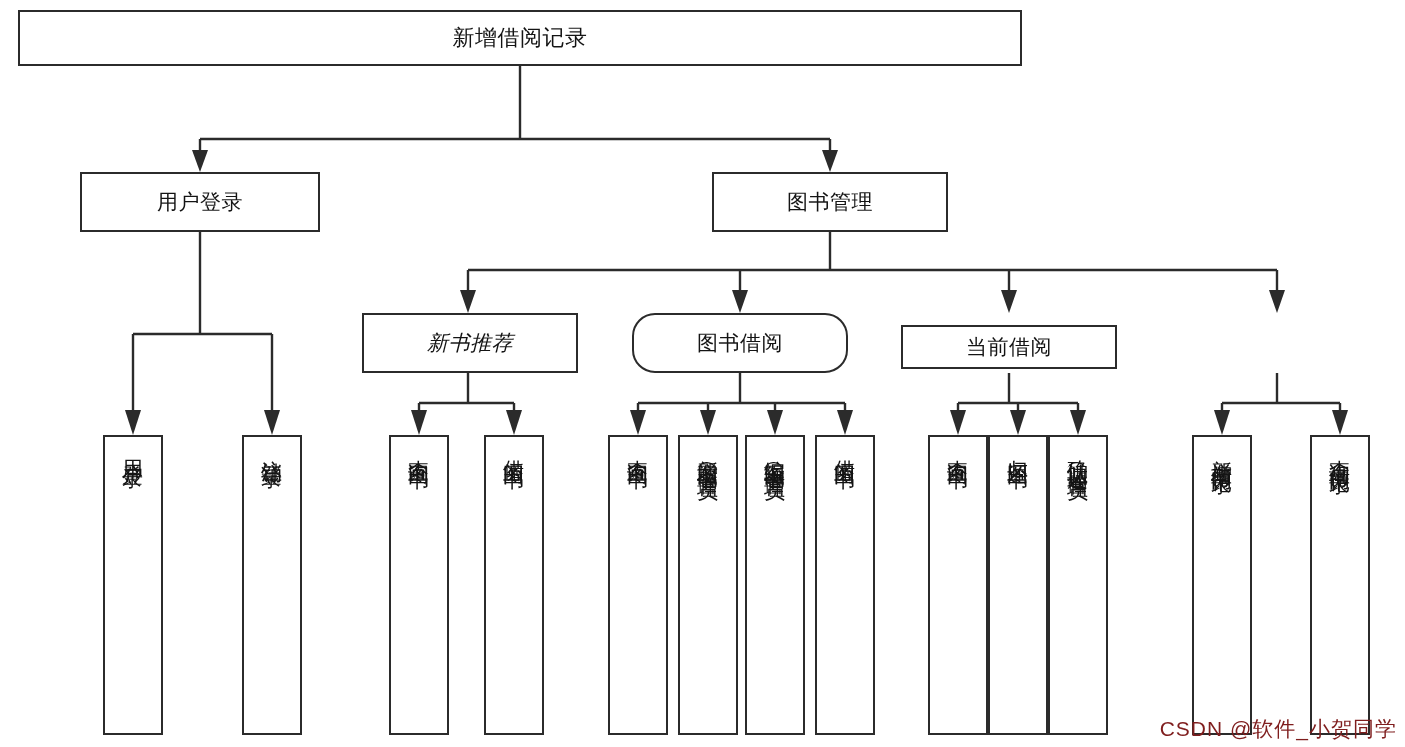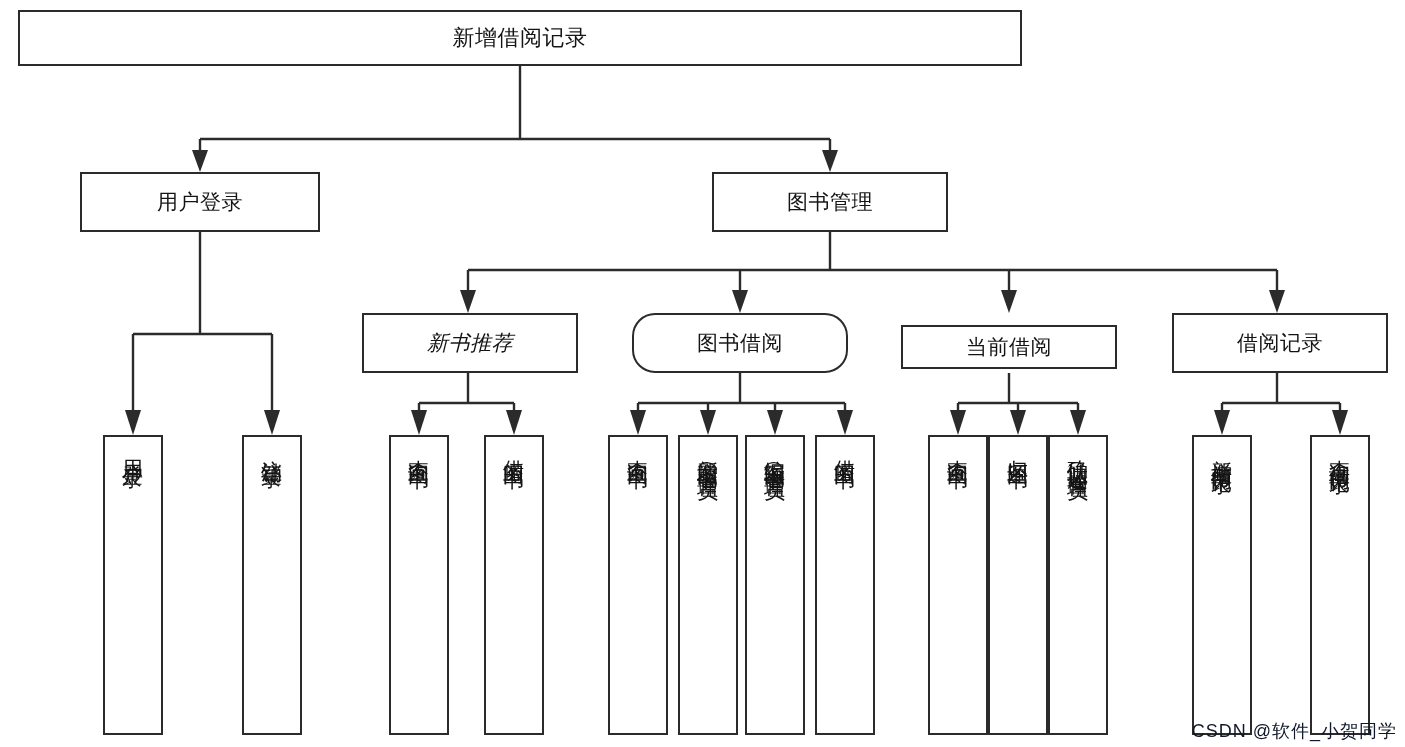--- a/index.html
+++ b/index.html
@@ -167,9 +167,6 @@
   <div class="node" style="left:901px; top:313px; width:216px; height:44px;margin-top:12px;">
     <span class="node-label">当前借阅</span>
   </div>
-  <div class="node" style="left:1172px; top:313px; width:216px; height:60px;">
-    <span class="node-label">借阅记录</span>
-  </div>
 
   <div class="node leaf" style="left:103px; top:435px; width:60px; height:300px;">
     <span class="node-label">用户登录</span>

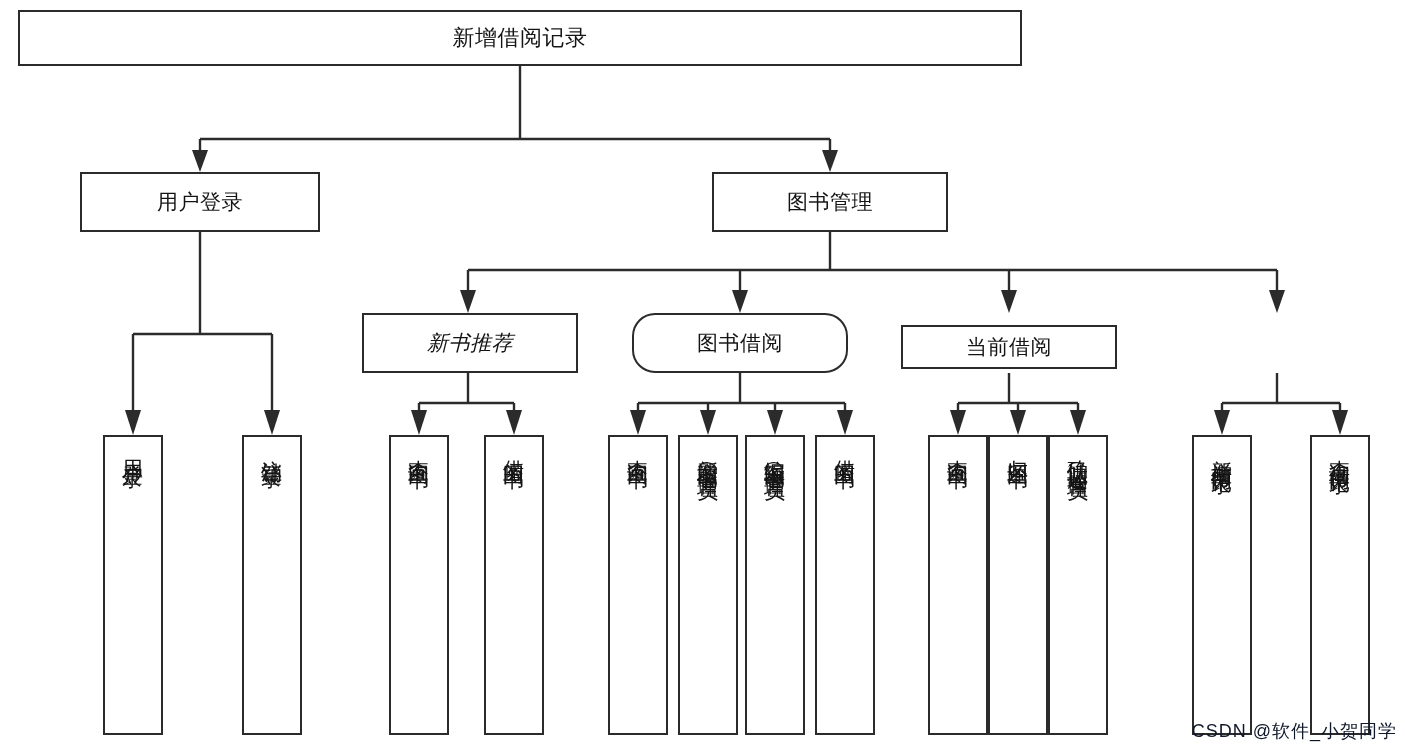--- a/index.html
+++ b/index.html
@@ -69,8 +69,8 @@
     position: absolute;
     right: 8px;
     bottom: 4px;
-    font-size: 18px;
-    color: #0f172a;
+    font-size: 21px;
+    color: #7f1d1d;
     letter-spacing: 1px;
     white-space: nowrap;
     user-select: none;

